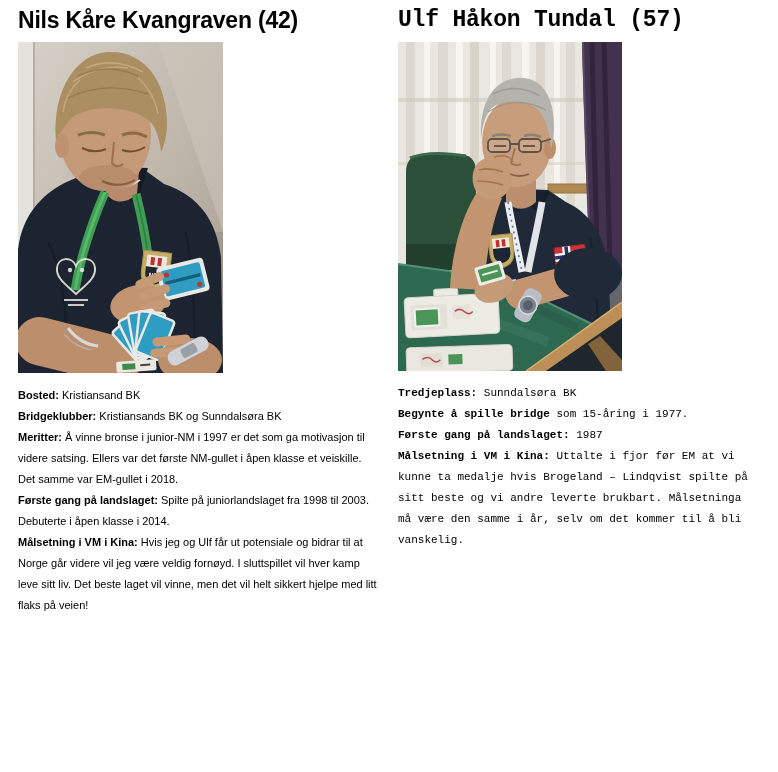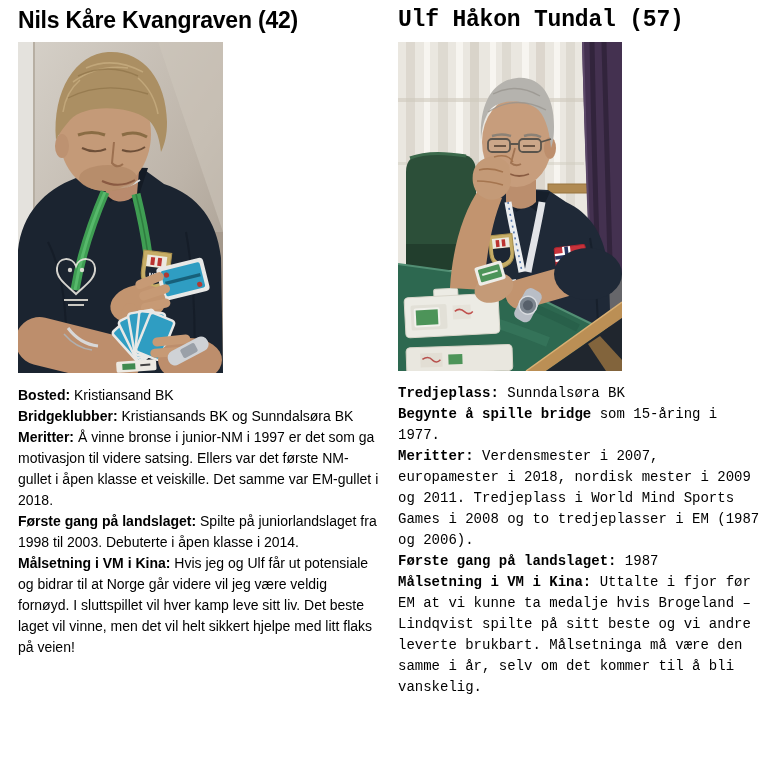--- a/index.html
+++ b/index.html
@@ -18,7 +18,7 @@
     letter-spacing: -0.2px;
   }
   .photo { display: block; margin-top: 12px; }
-  .bio { margin-top: 12px; font-size: 14px; line-height: 21px; }
+  .bio { margin-top: 12px; font-size: 11px; line-height: 21px; }
   .bio p { margin: 0; }
   .bio strong { font-weight: 700; }
 </style>

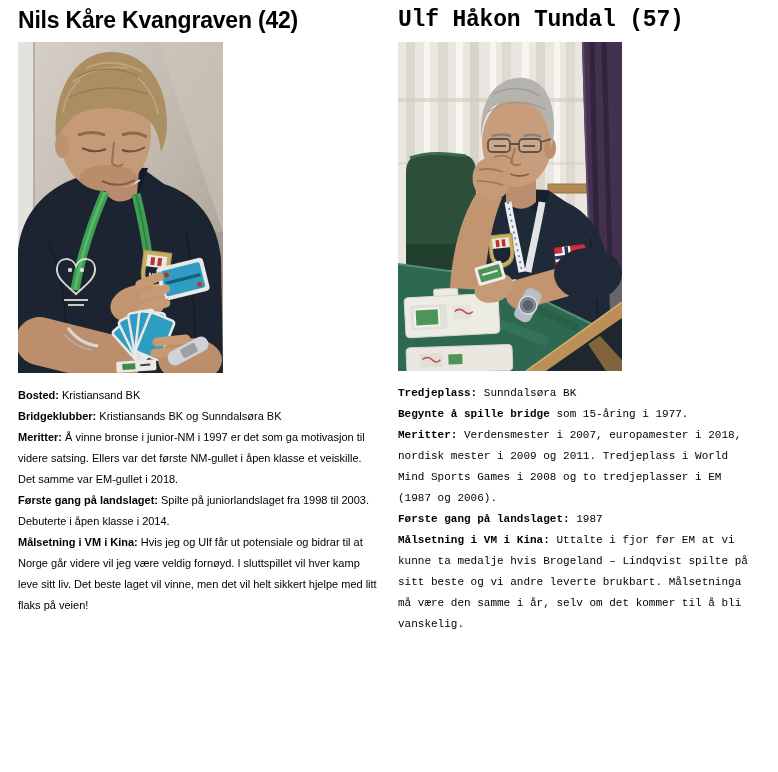--- a/index.html
+++ b/index.html
@@ -299,7 +299,6 @@
     <div class="bio">
       <p><strong>Tredjeplass:</strong><span> Sunndalsøra BK</span></p>
       <p><strong>Begynte å spille bridge</strong><span> som 15-åring i 1977.</span></p>
-      <p><strong>Meritter:</strong><span> Verdensmester i 2007, europamester i 2018, nordisk mester i 2009 og 2011. Tredjeplass i World Mind Sports Games i 2008 og to tredjeplasser i EM (1987 og 2006).</span></p>
       <p><strong>Første gang på landslaget:</strong><span> 1987</span></p>
       <p><strong>Målsetning i VM i Kina:</strong><span> Uttalte i fjor før EM at vi kunne ta medalje hvis Brogeland – Lindqvist spilte på sitt beste og vi andre leverte brukbart. Målsetninga må være den samme i år, selv om det kommer til å bli vanskelig.</span></p>
     </div>

